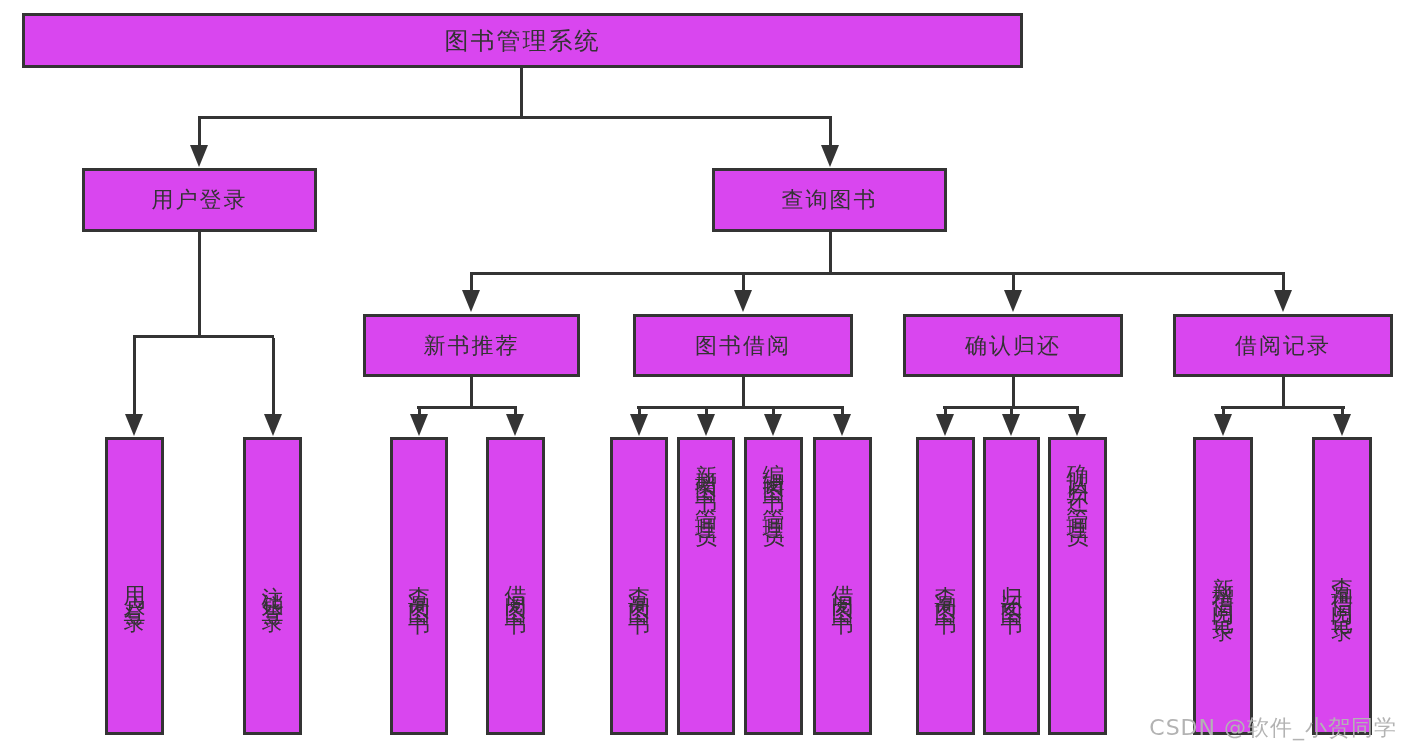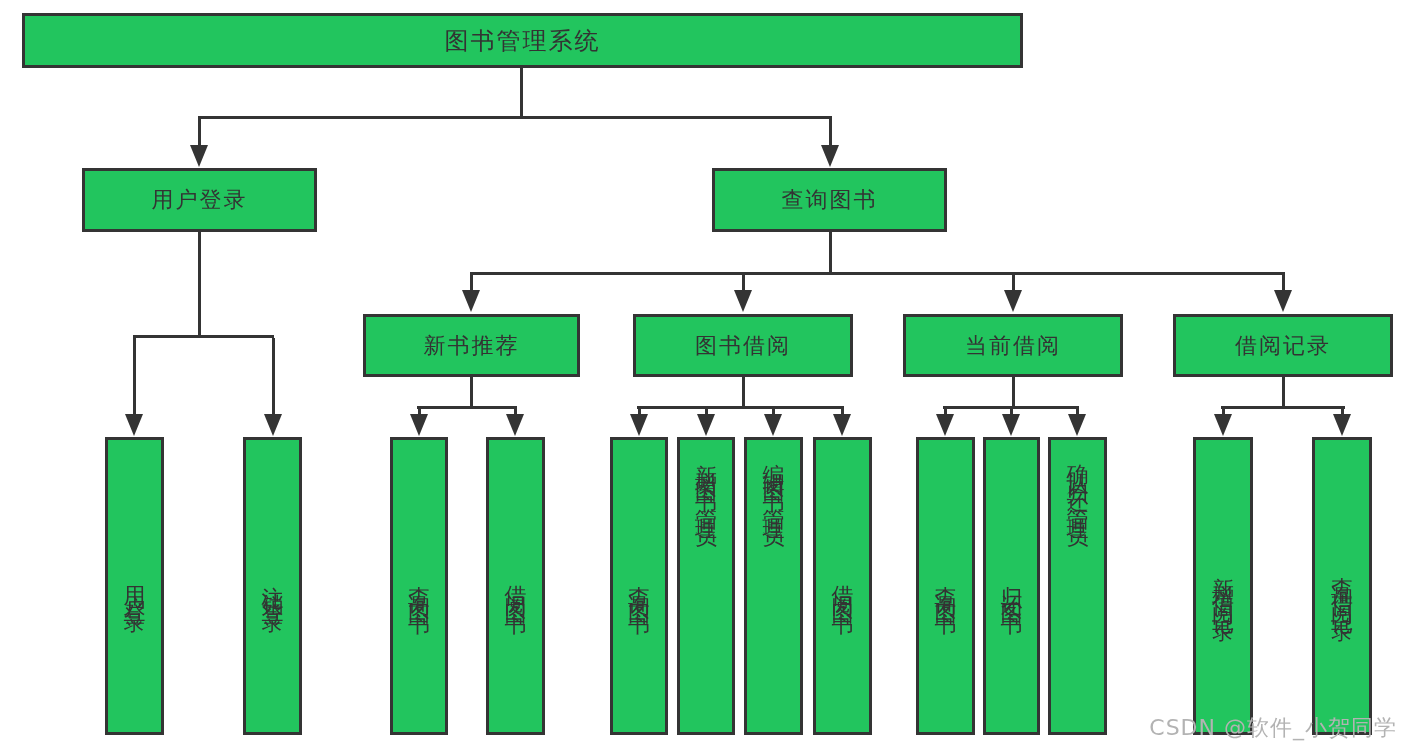--- a/index.html
+++ b/index.html
@@ -15,7 +15,7 @@
   .node {
     position: absolute;
     border: 3px solid #343434;
-    background: #22c55e;
+    background: #d946ef;
     display: flex;
     align-items: center;
     justify-content: center;

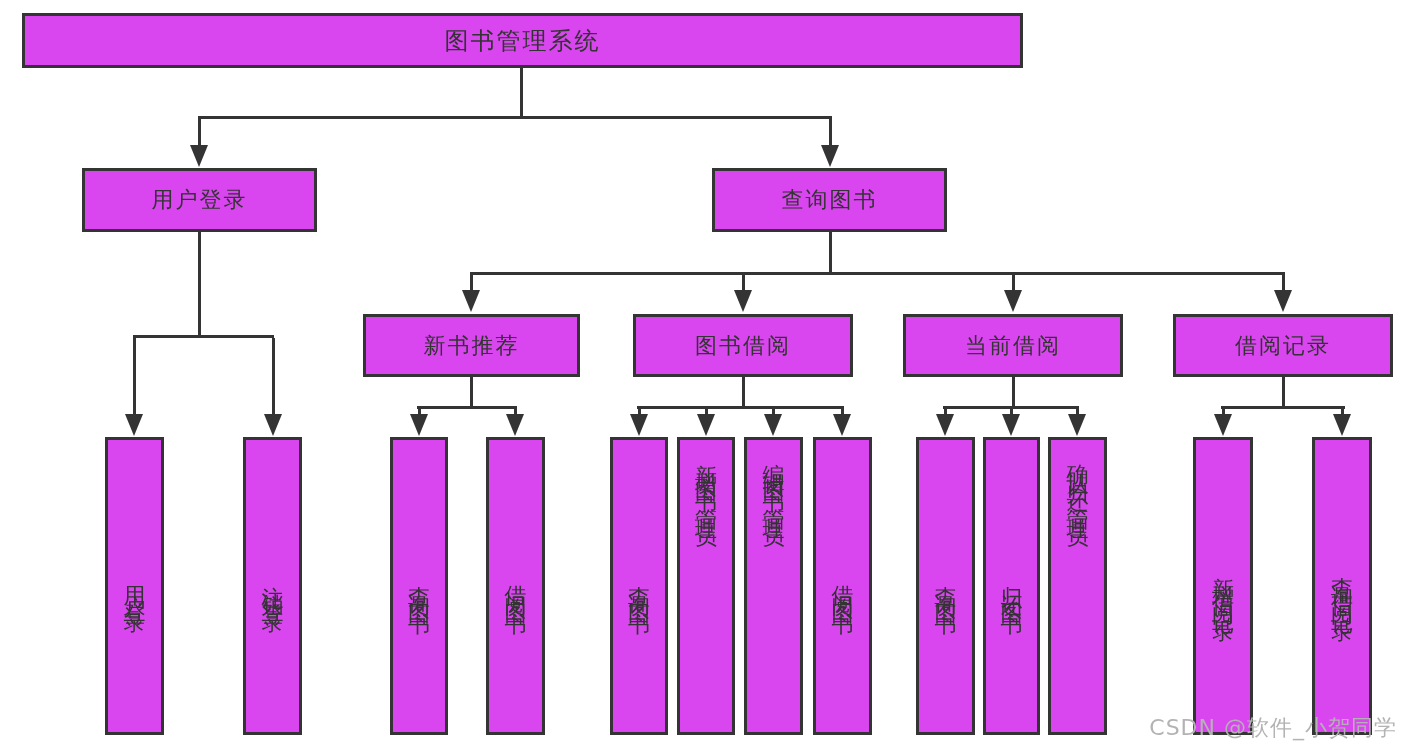--- a/index.html
+++ b/index.html
@@ -123,7 +123,7 @@
       <span class="label">新书推荐</span>
     </div>
     <div class="node h" style="left: 903px; top: 314px; width: 220px; height: 63px; border-color: rgb(52, 52, 52); color: rgb(51, 51, 51);">
-      <span class="label">当前借阅</span>
+      <span class="label">确认归还</span>
     </div>
     <div class="node h" style="left: 1173px; top: 314px; width: 220px; height: 63px; border-color: rgb(52, 52, 52); color: rgb(51, 51, 51);">
       <span class="label">借阅记录</span>

